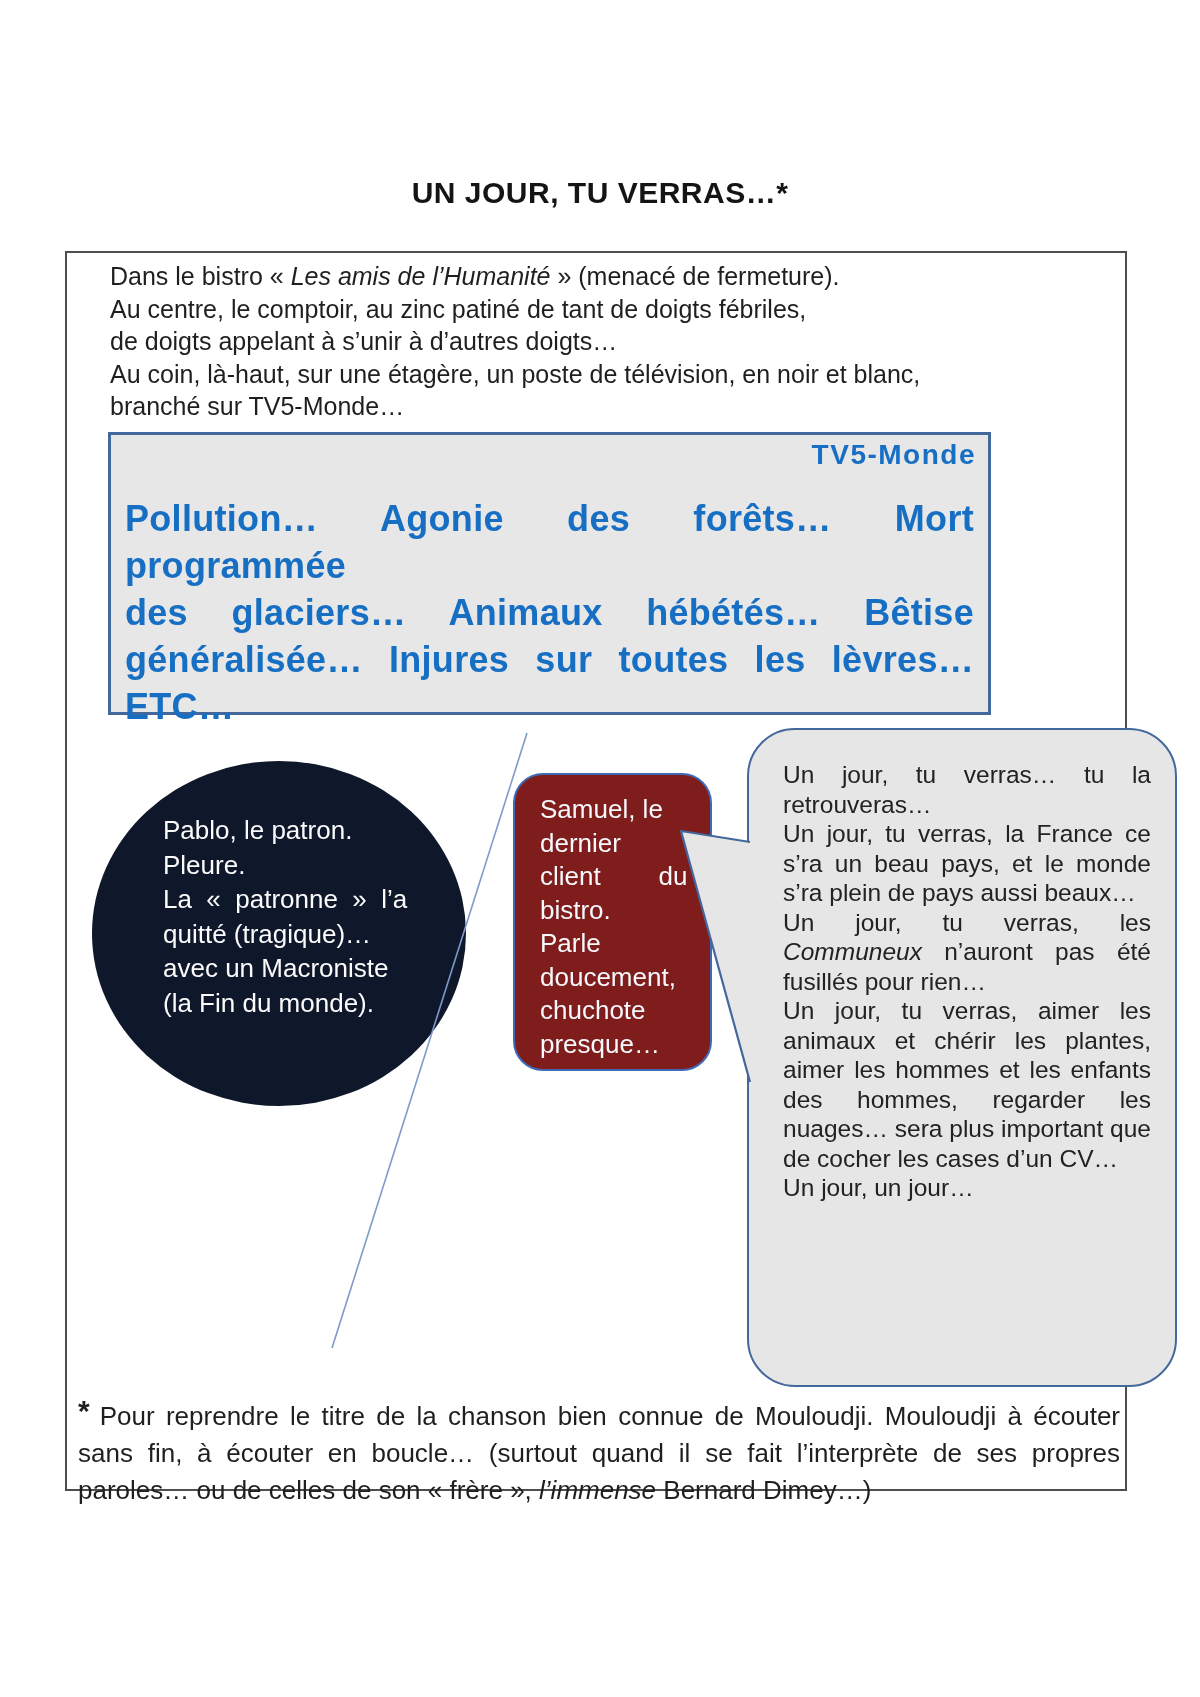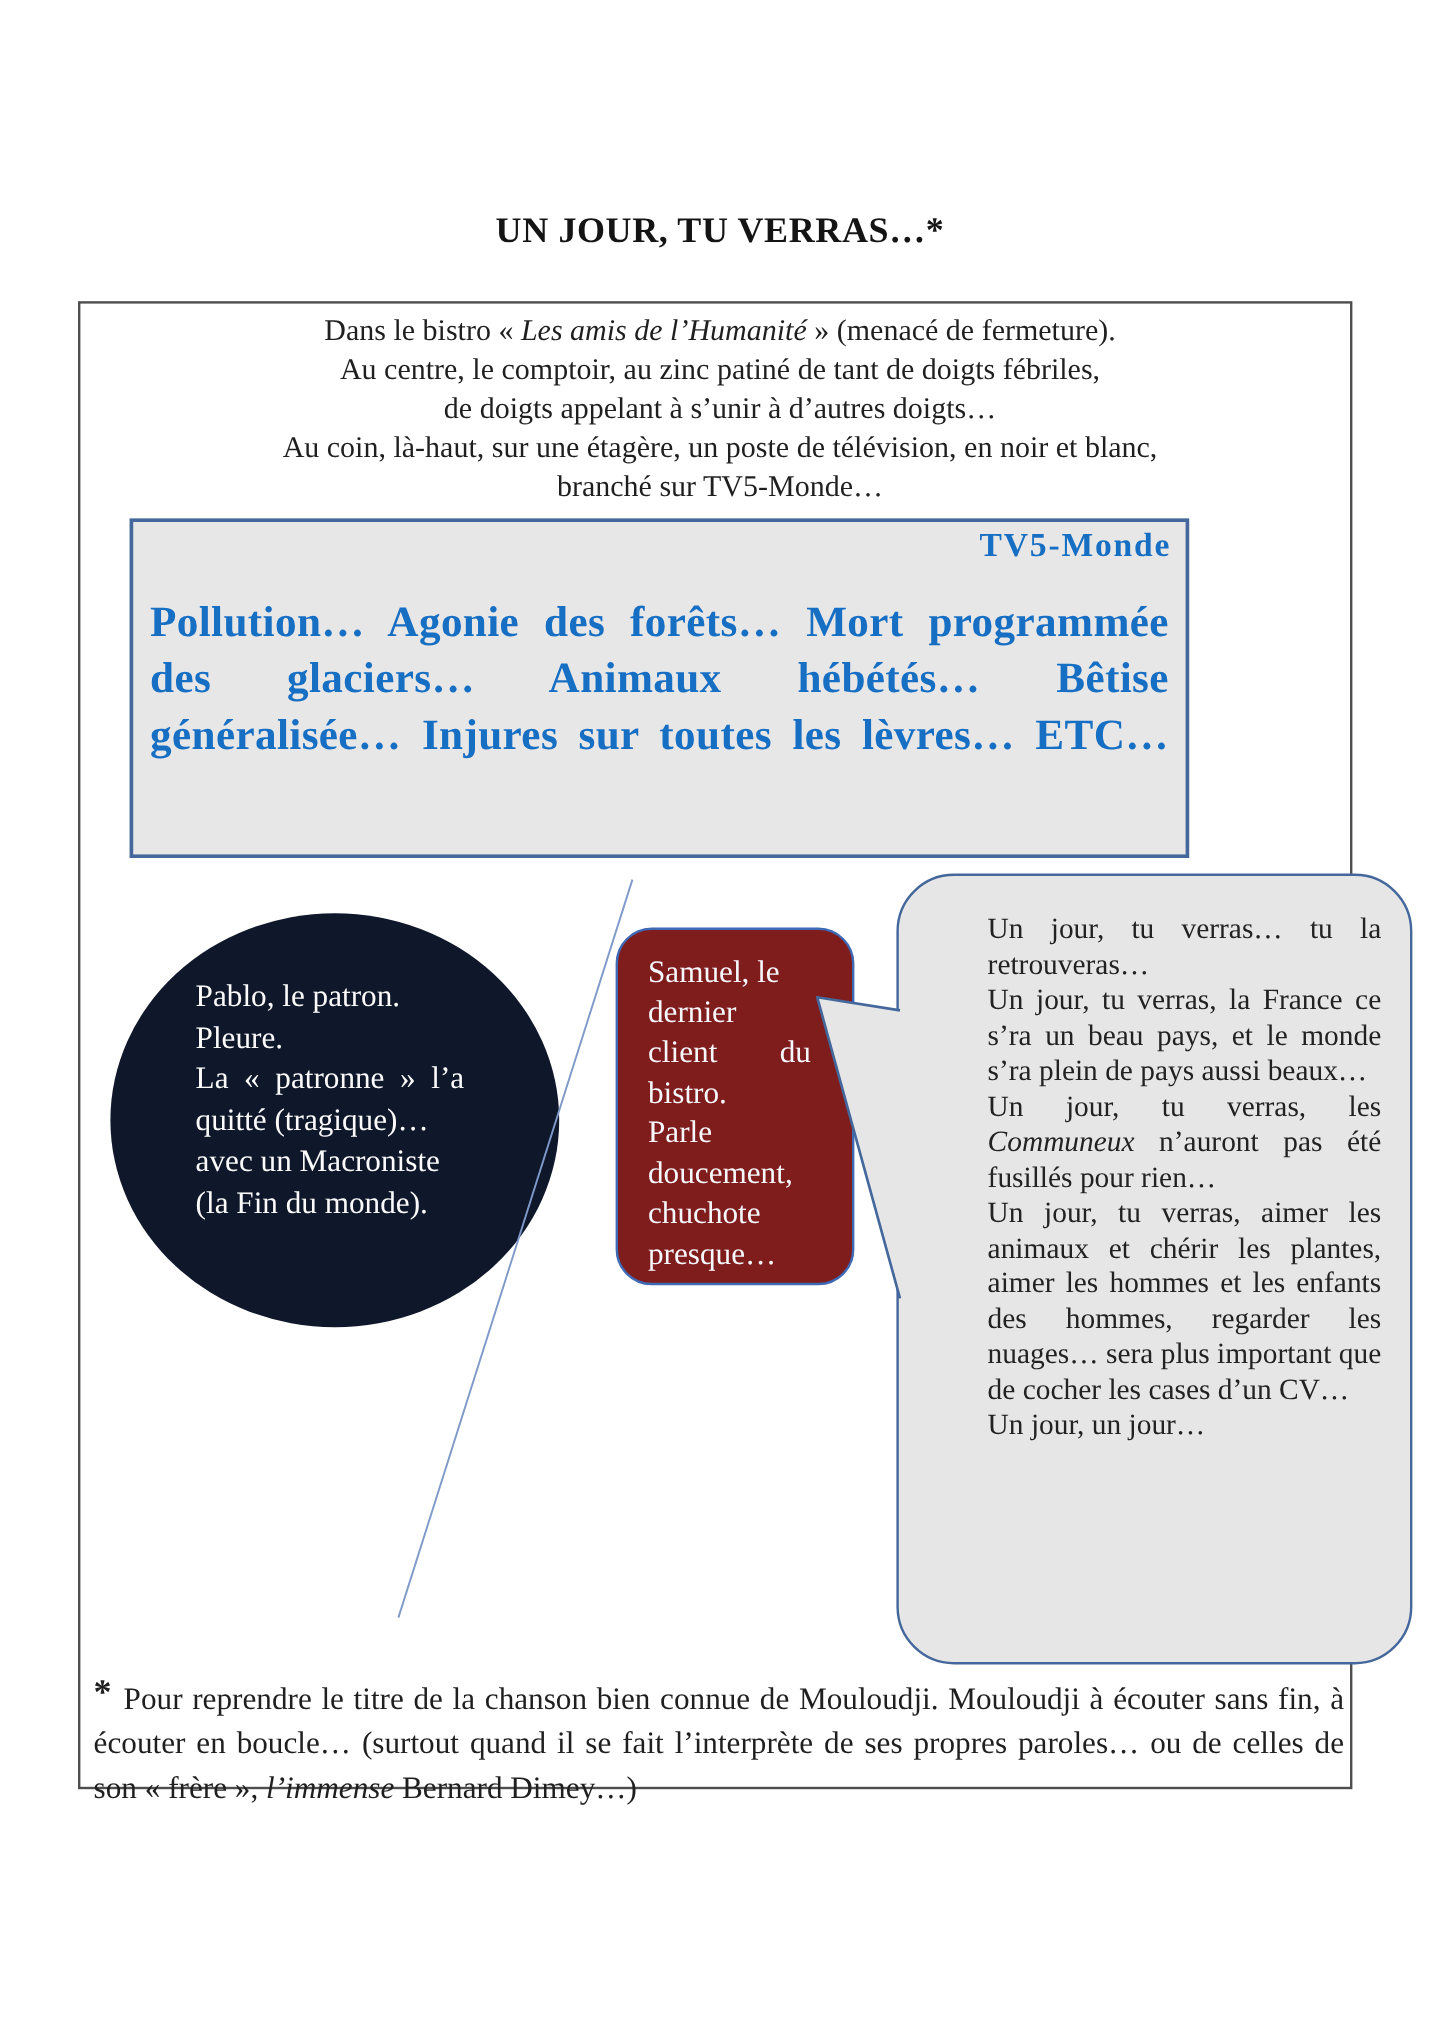--- a/index.html
+++ b/index.html
@@ -4,7 +4,7 @@
 <style>
   html,body{margin:0;padding:0;background:#ffffff;}
   .page{position:relative;width:1200px;height:1697px;background:#ffffff;
-        font-family:Liberation Serif, serif;color:#1f1f1f;overflow:hidden;}
+        font-family:Liberation Sans, sans-serif;color:#1f1f1f;overflow:hidden;}
 
   .title{position:absolute;left:0;top:176px;width:1200px;text-align:center;
          font-size:30px;font-weight:bold;letter-spacing:0.5px;color:#141414;}

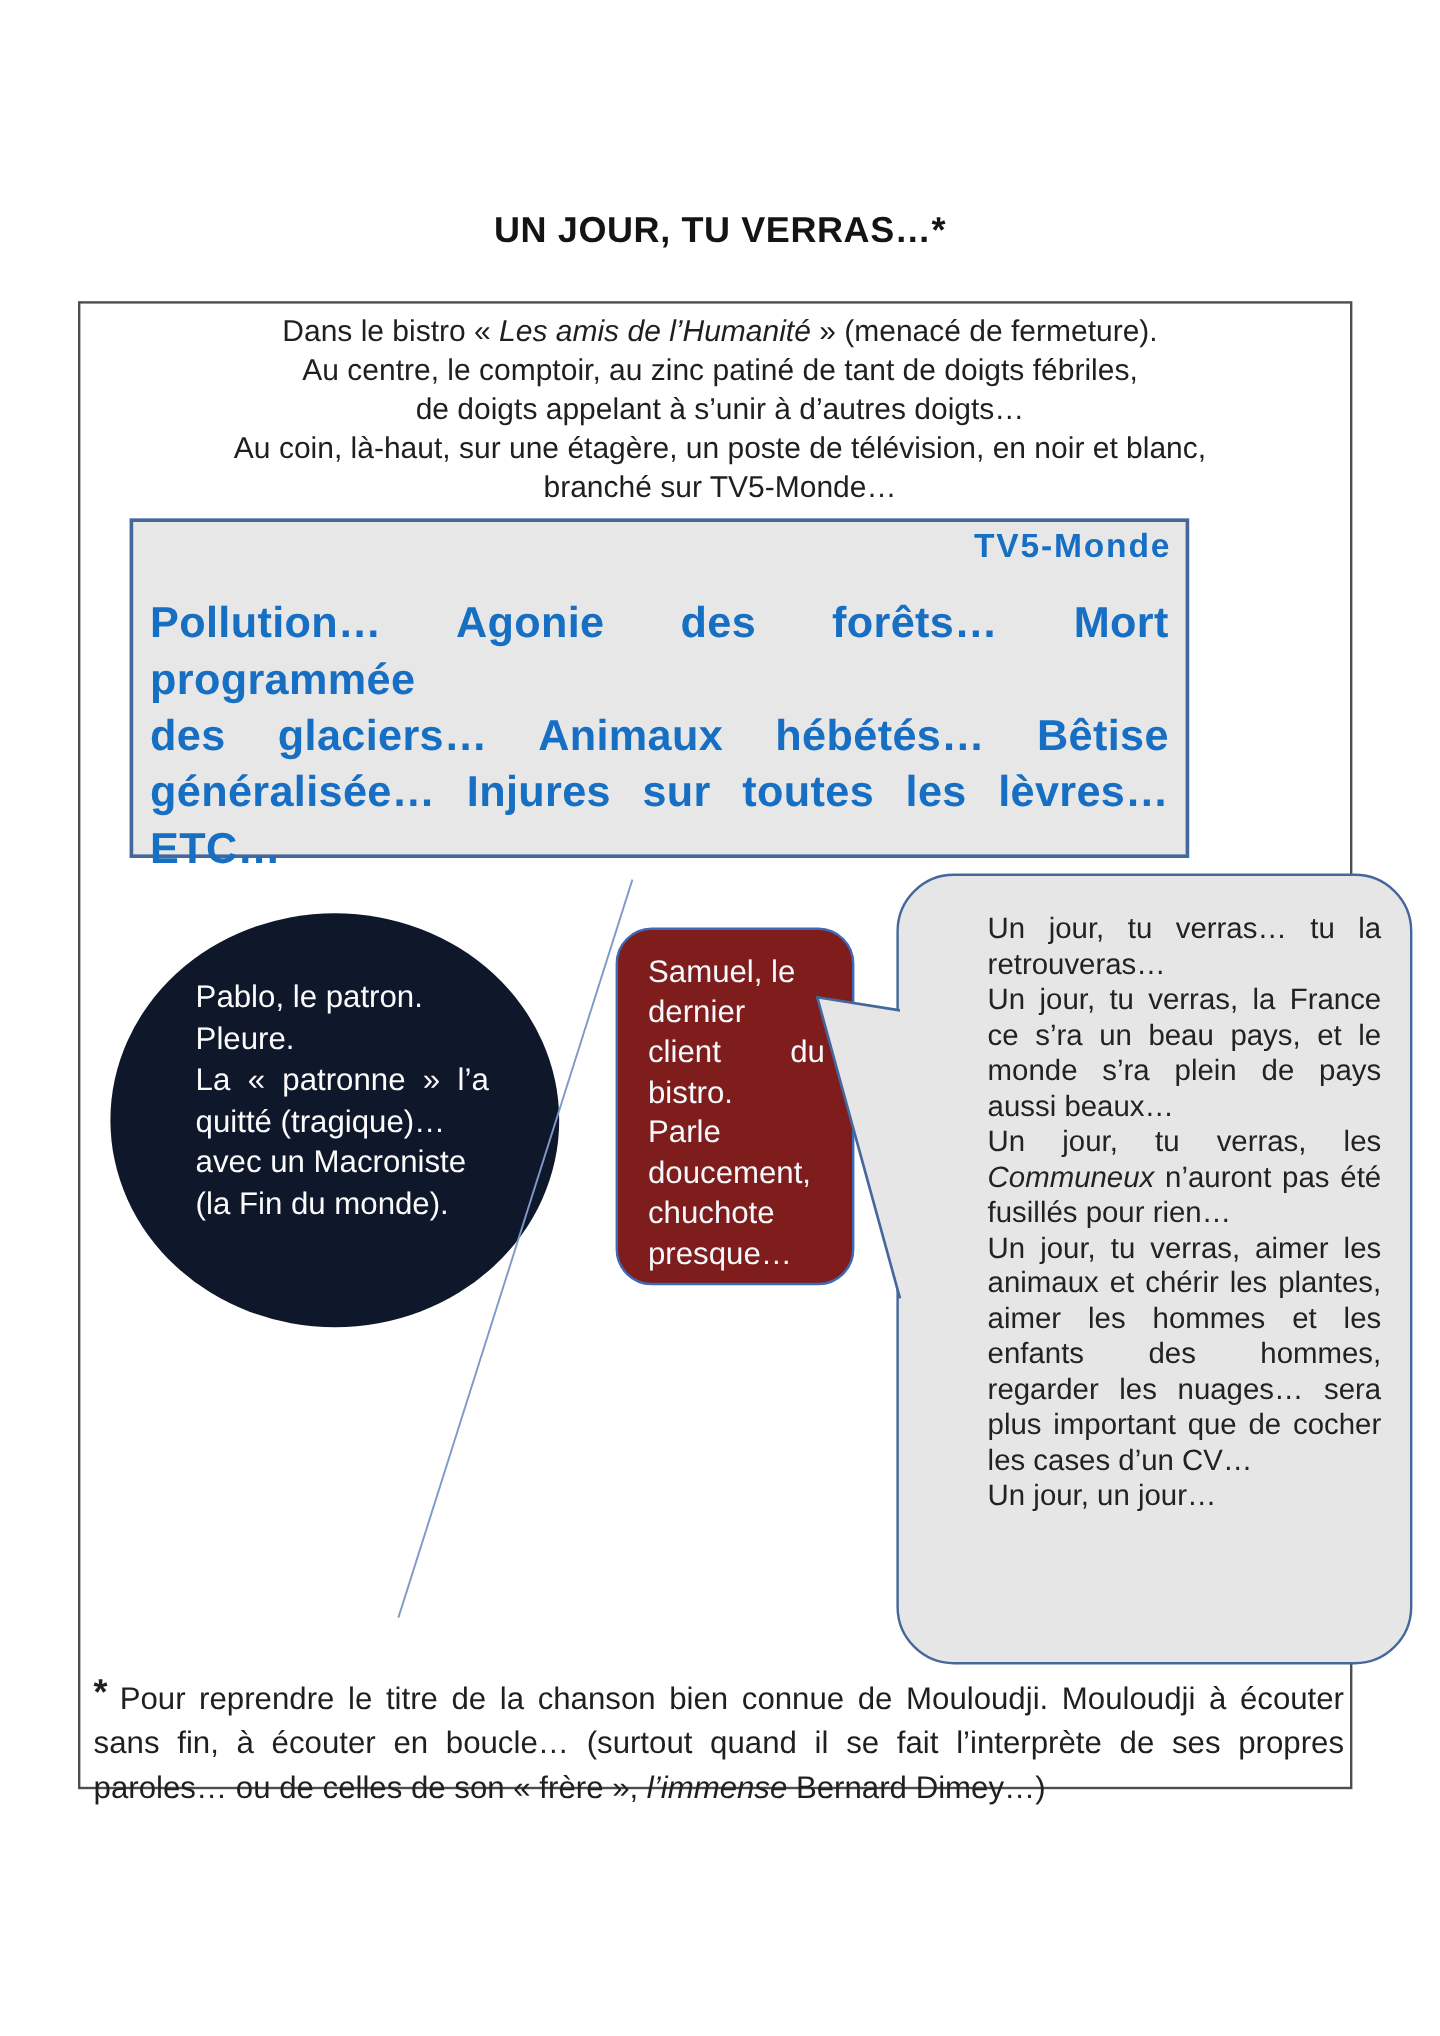--- a/index.html
+++ b/index.html
@@ -12,7 +12,7 @@
   .outer-box{position:absolute;left:65px;top:251px;width:1062px;height:1240px;
              border:2px solid #4e4e4e;box-sizing:border-box;background:#ffffff;}
 
-  .intro{position:absolute;left:110px;top:260px;width:980px;text-align:center;
+  .intro{position:absolute;left:110px;top:260px;width:980px;text-align:left;
          font-size:25px;line-height:32.5px;color:#1f1f1f;}
   .intro i{font-style:italic;}
 

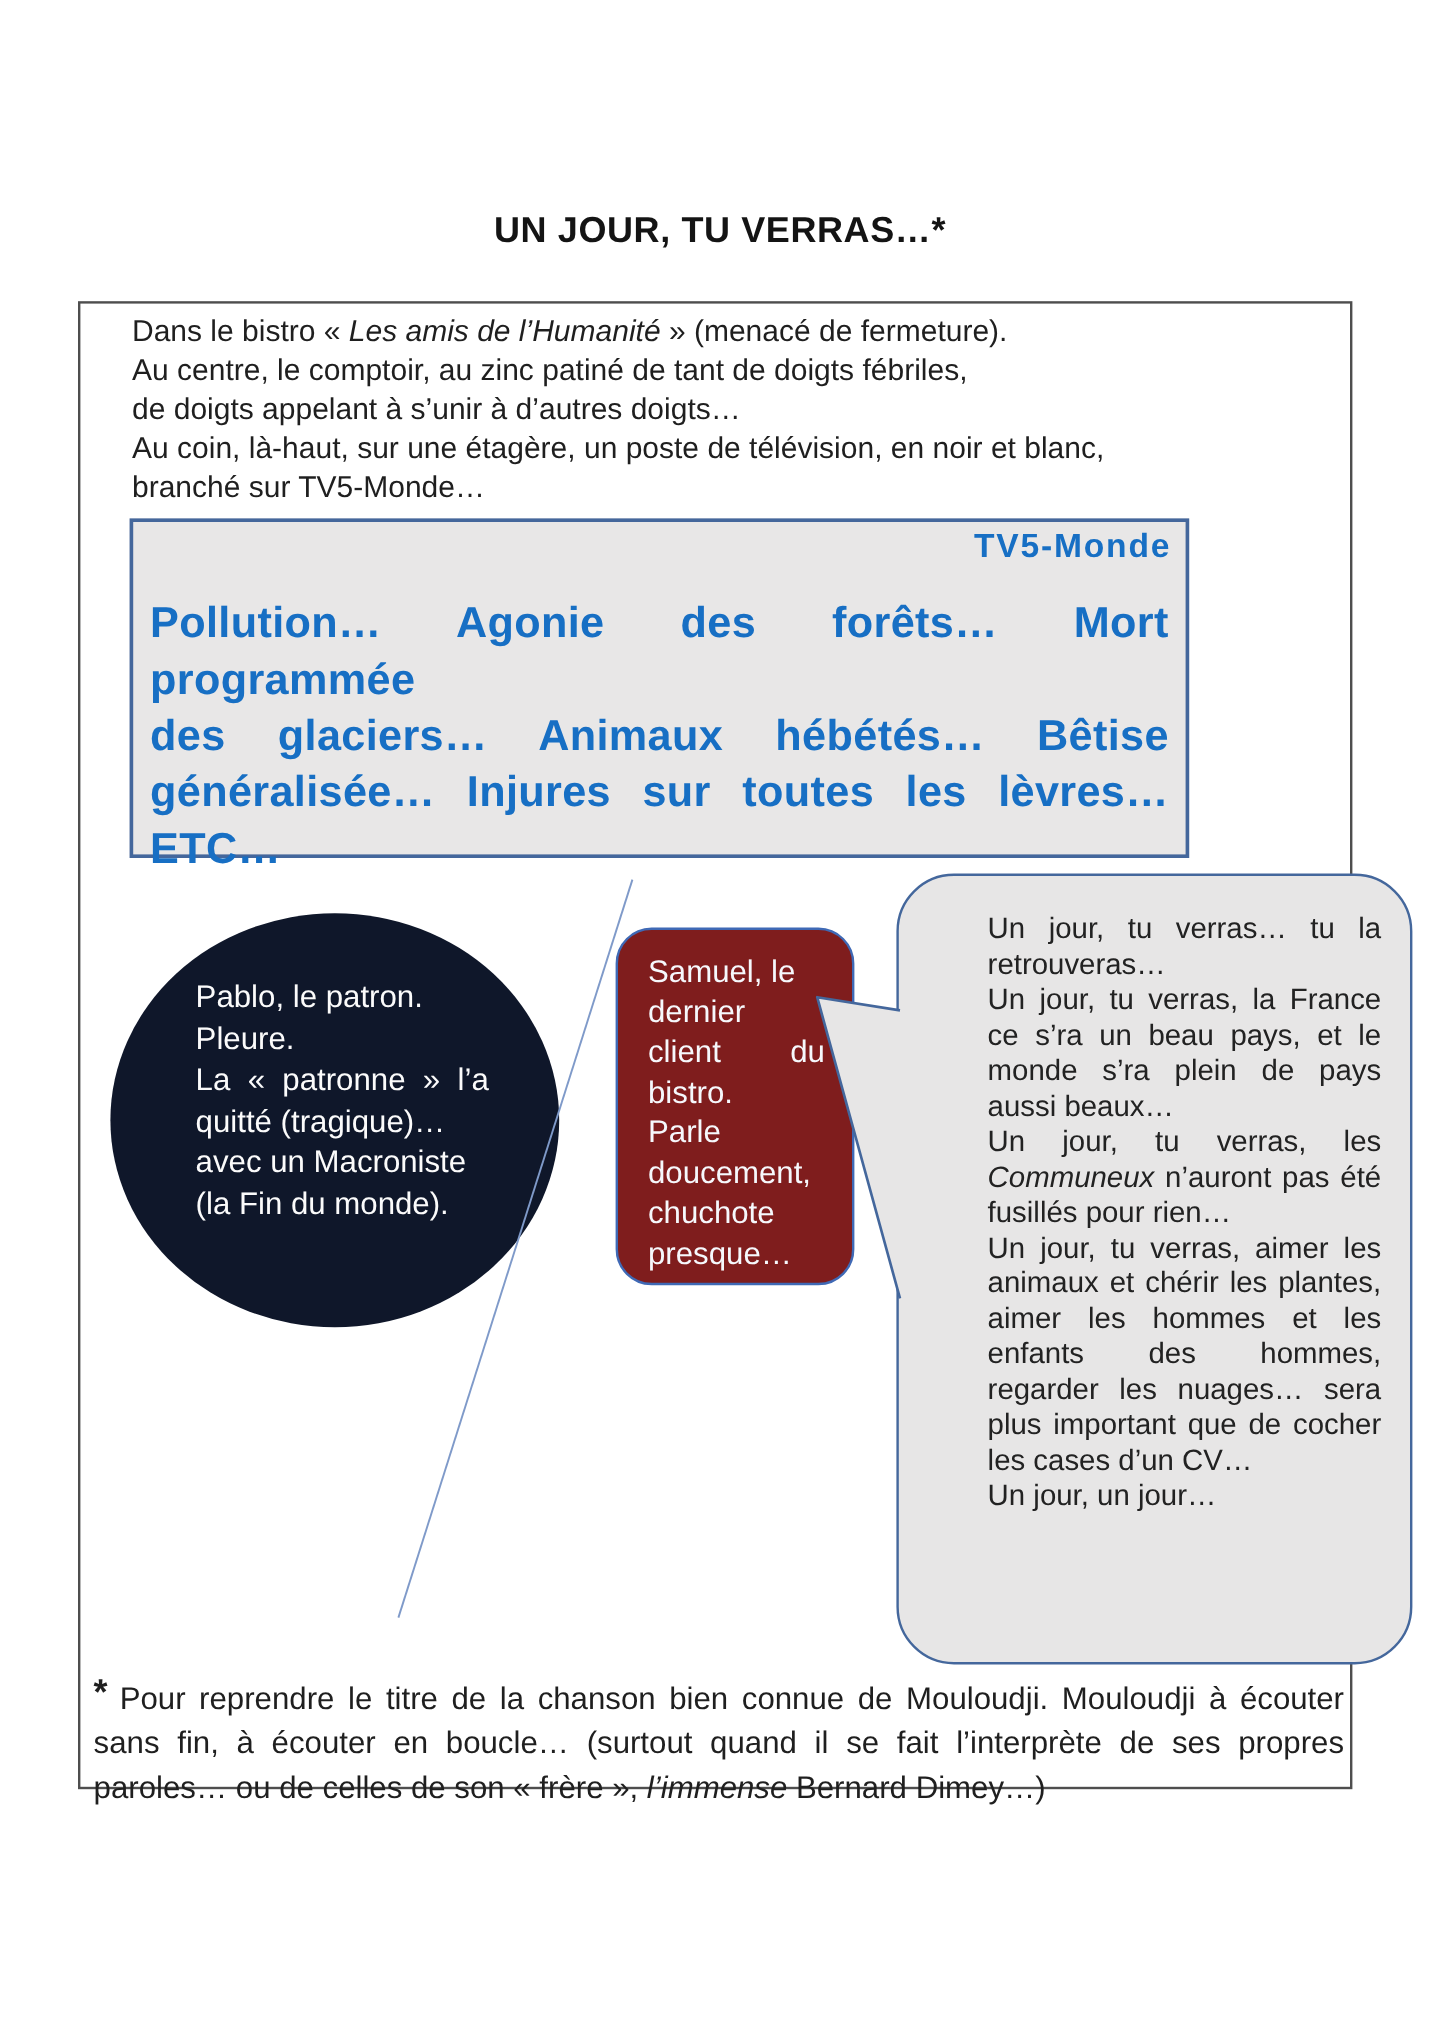--- a/index.html
+++ b/index.html
@@ -37,7 +37,7 @@
   .speech{position:absolute;left:747px;top:728px;width:430px;height:659px;
           background:#e7e6e6;border:2.5px solid #44679c;border-radius:48px;box-sizing:border-box;}
   .speech-text{position:absolute;left:34px;top:30px;right:24px;
-               font-size:24.5px;line-height:29.5px;color:#222222;text-align:justify;margin-left:40px;}
+               font-size:24.5px;line-height:29.5px;color:#222222;text-align:justify;}
   .speech-text p{margin:0;}
   .speech-text i{font-style:italic;}
 

